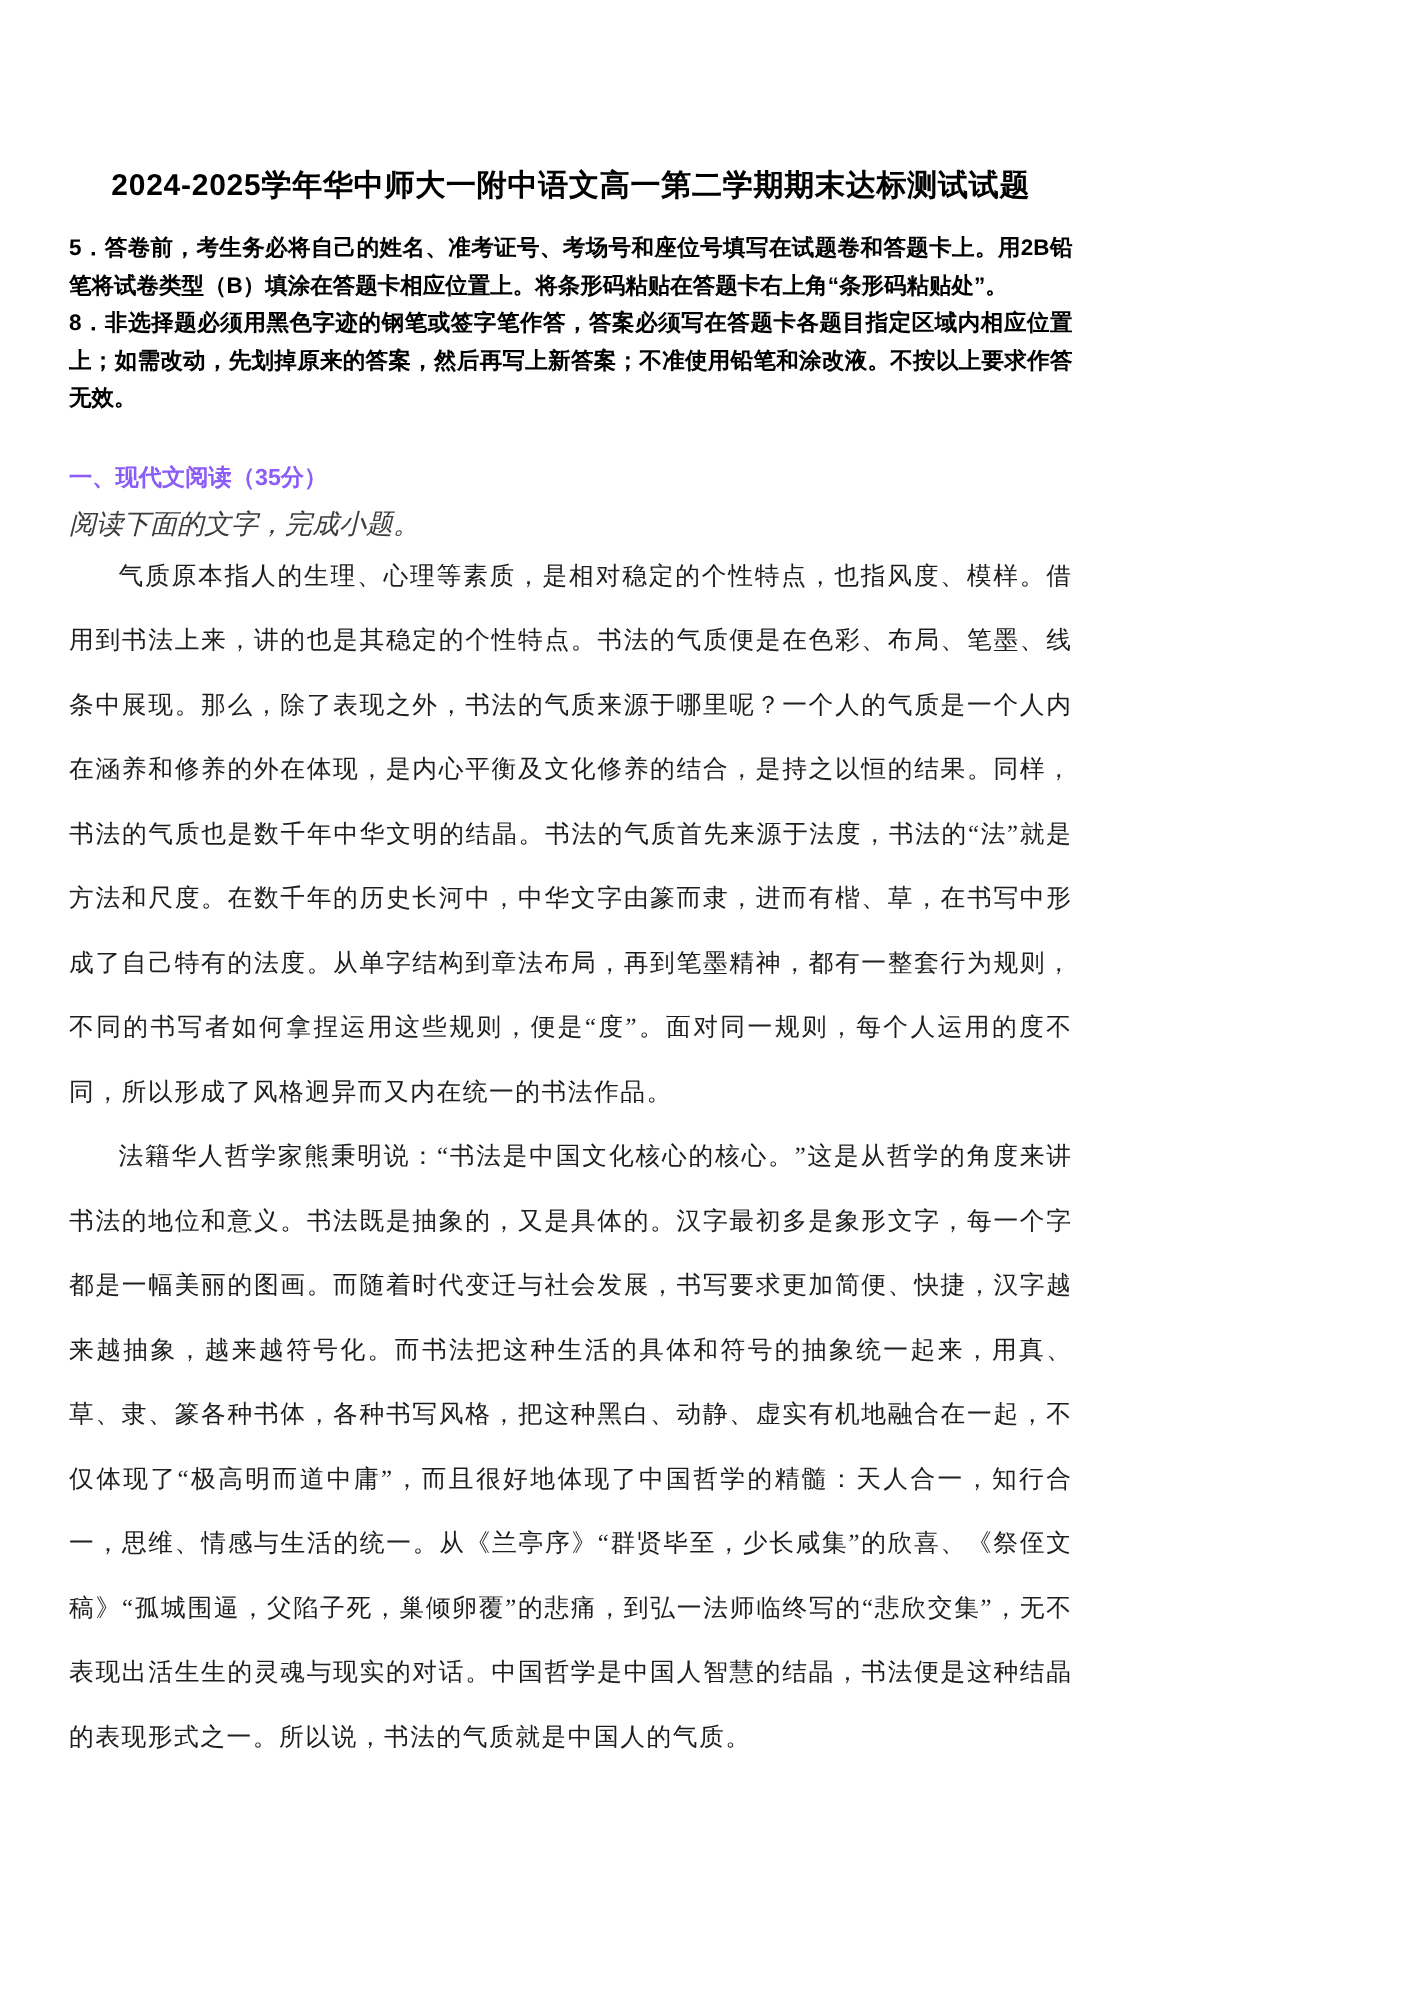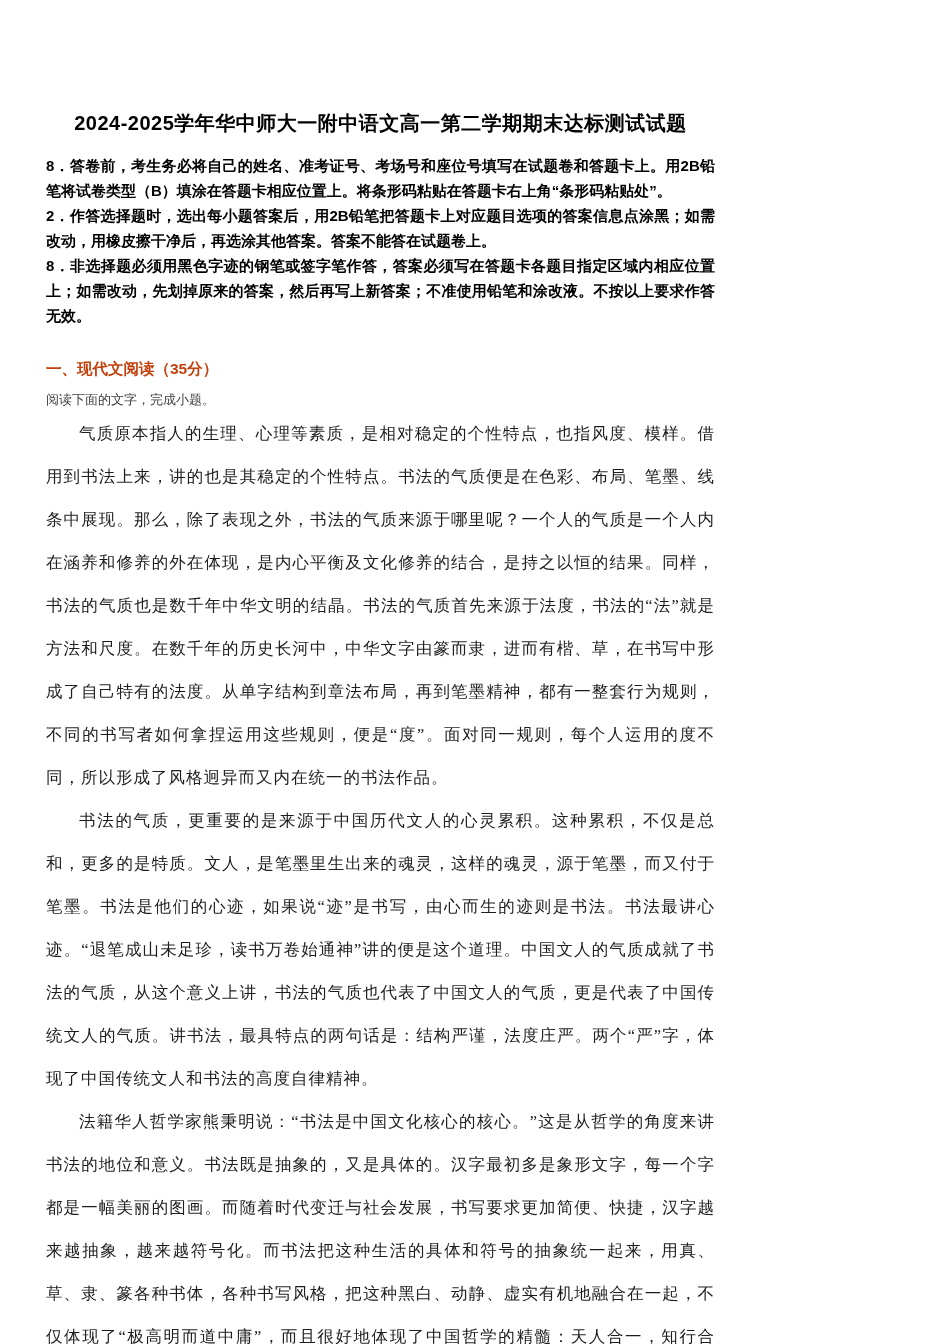--- a/index.html
+++ b/index.html
@@ -86,7 +86,7 @@
   <h1 class="doc-title">2024-2025学年华中师大一附中语文高一第二学期期末达标测试试题</h1>
 
   <div class="notice">
-    <p>8．答卷前，考生务必将自己的姓名、准考证号、考场号和座位号填写在试题卷和答题卡上。用2B铅笔将试卷类型（B）填涂在答题卡相应位置上。将条形码粘贴在答题卡右上角“条形码粘贴处”。</p>
+    <p>5．答卷前，考生务必将自己的姓名、准考证号、考场号和座位号填写在试题卷和答题卡上。用2B铅笔将试卷类型（B）填涂在答题卡相应位置上。将条形码粘贴在答题卡右上角“条形码粘贴处”。</p>
     <p>2．作答选择题时，选出每小题答案后，用2B铅笔把答题卡上对应题目选项的答案信息点涂黑；如需改动，用橡皮擦干净后，再选涂其他答案。答案不能答在试题卷上。</p>
     <p>8．非选择题必须用黑色字迹的钢笔或签字笔作答，答案必须写在答题卡各题目指定区域内相应位置上；如需改动，先划掉原来的答案，然后再写上新答案；不准使用铅笔和涂改液。不按以上要求作答无效。</p>
   </div>

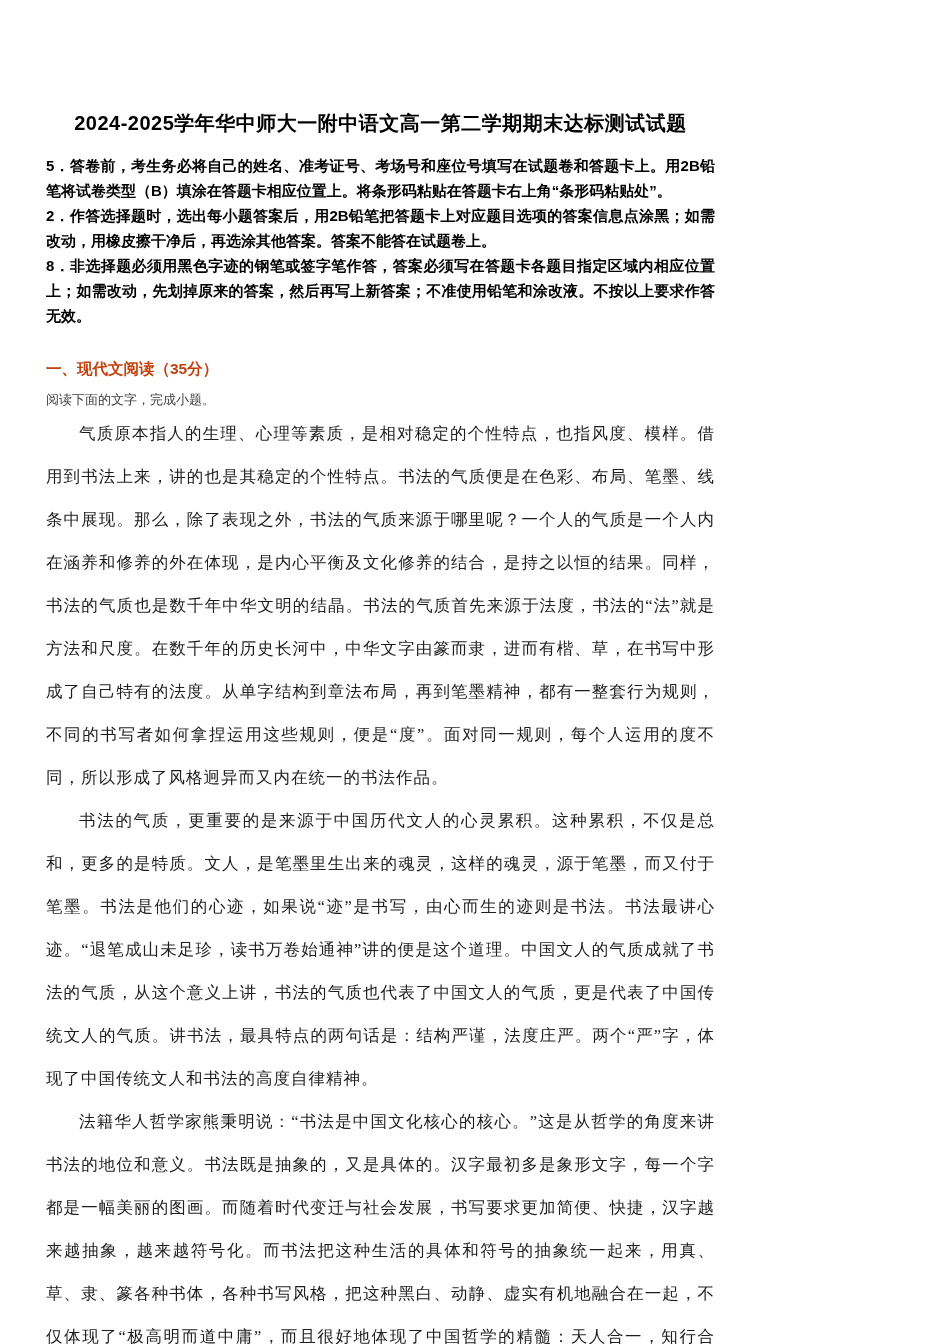--- a/index.html
+++ b/index.html
@@ -87,7 +87,6 @@
 
   <div class="notice">
     <p>5．答卷前，考生务必将自己的姓名、准考证号、考场号和座位号填写在试题卷和答题卡上。用2B铅笔将试卷类型（B）填涂在答题卡相应位置上。将条形码粘贴在答题卡右上角“条形码粘贴处”。</p>
-    <p>2．作答选择题时，选出每小题答案后，用2B铅笔把答题卡上对应题目选项的答案信息点涂黑；如需改动，用橡皮擦干净后，再选涂其他答案。答案不能答在试题卷上。</p>
     <p>8．非选择题必须用黑色字迹的钢笔或签字笔作答，答案必须写在答题卡各题目指定区域内相应位置上；如需改动，先划掉原来的答案，然后再写上新答案；不准使用铅笔和涂改液。不按以上要求作答无效。</p>
   </div>
 

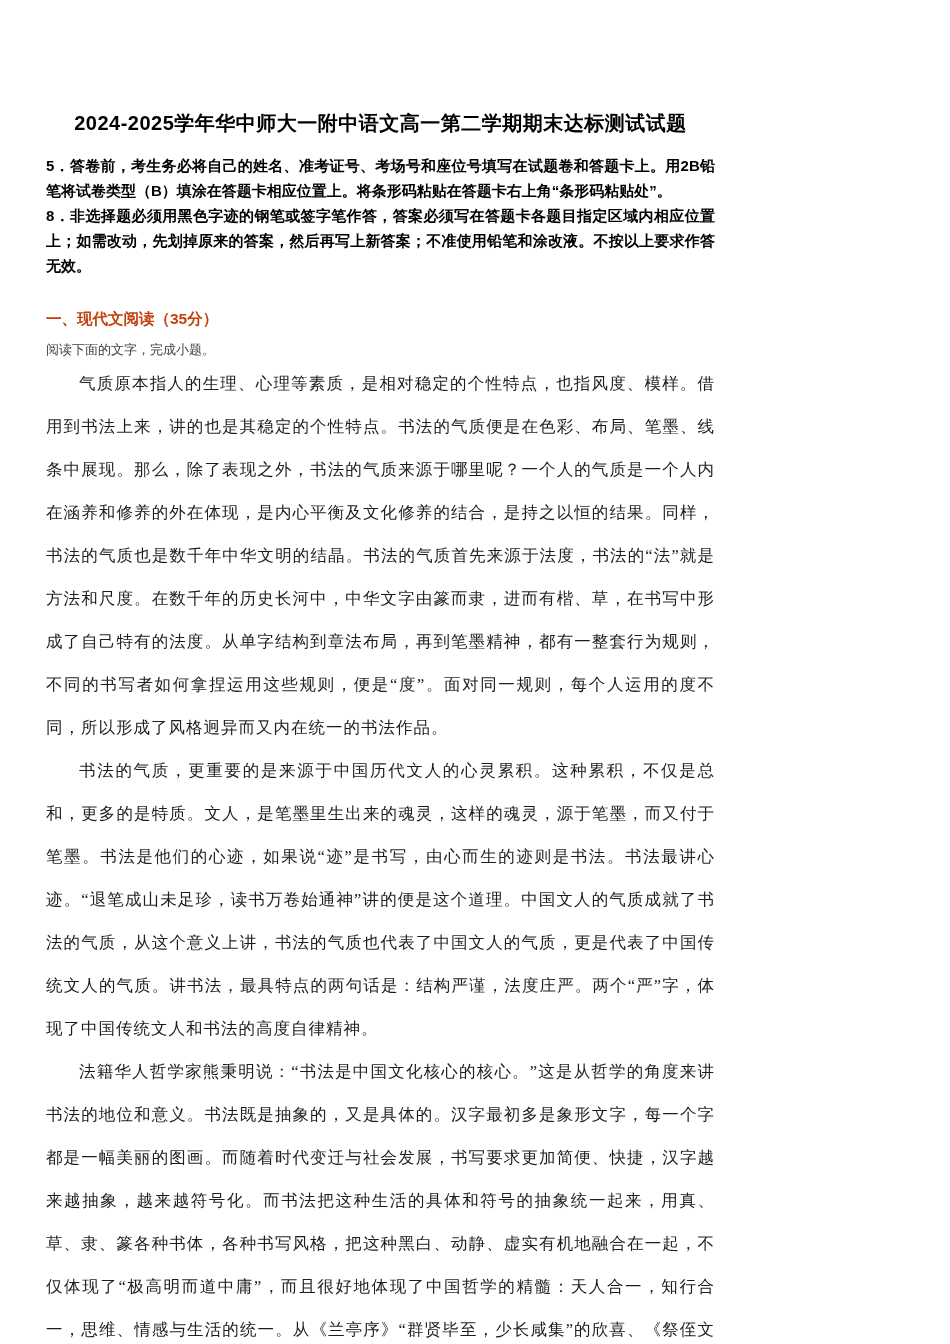--- a/index.html
+++ b/index.html
@@ -52,7 +52,7 @@
     font-weight: 700;
     font-size: 15.5px;
     line-height: 25px;
-    color: #c2410c;
+    color: #8b5cf6;
   }
   .intro {
     margin: 6px 0 0 0;

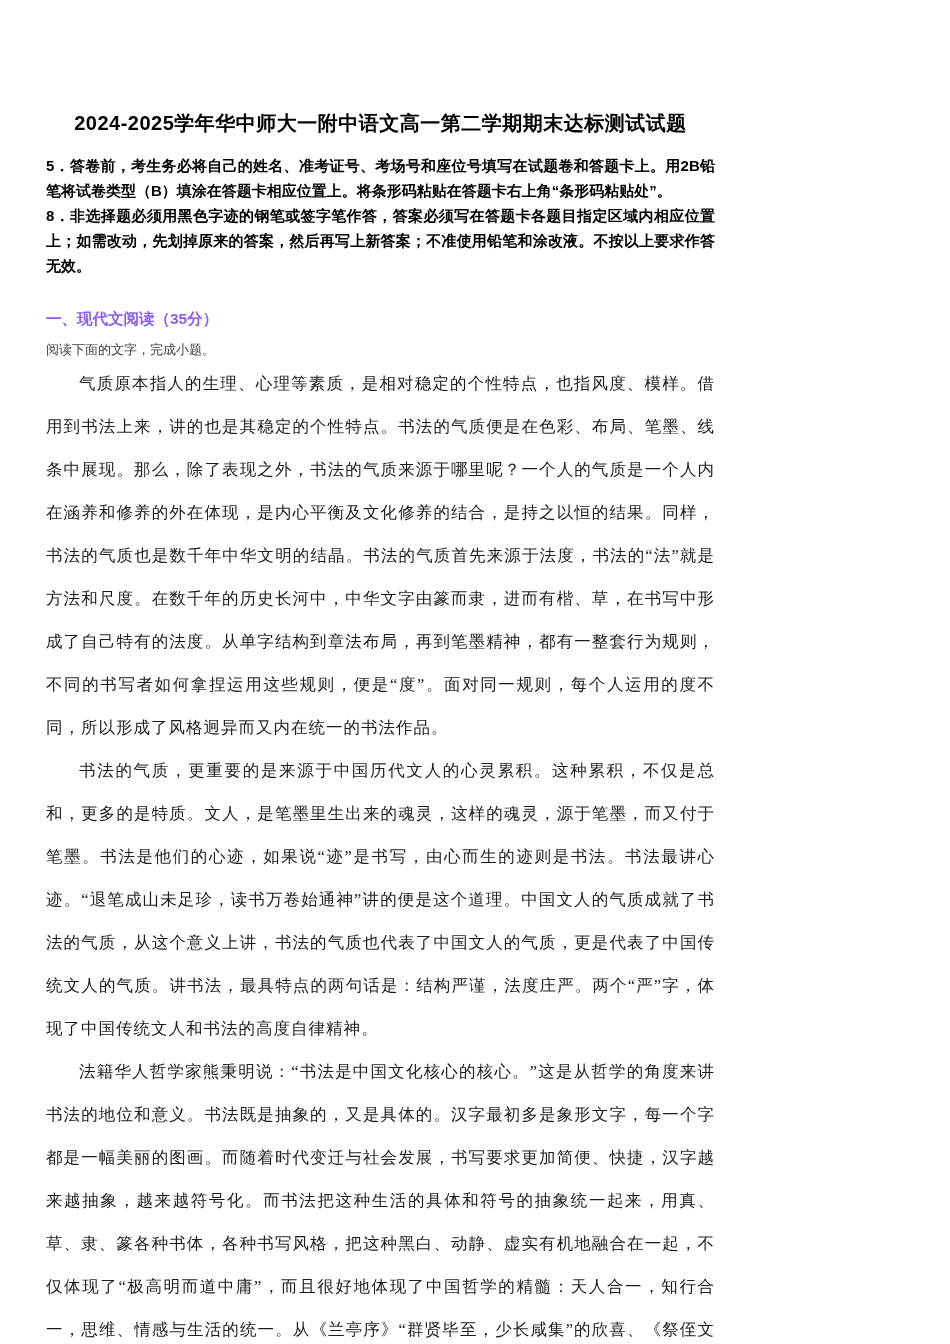--- a/index.html
+++ b/index.html
@@ -56,9 +56,10 @@
   }
   .intro {
     margin: 6px 0 0 0;
-    font-size: 13px;
+    font-size: 18px;
     line-height: 25px;
     color: #3c3c3c;
+    font-style: italic;
   }
   
   .essay {

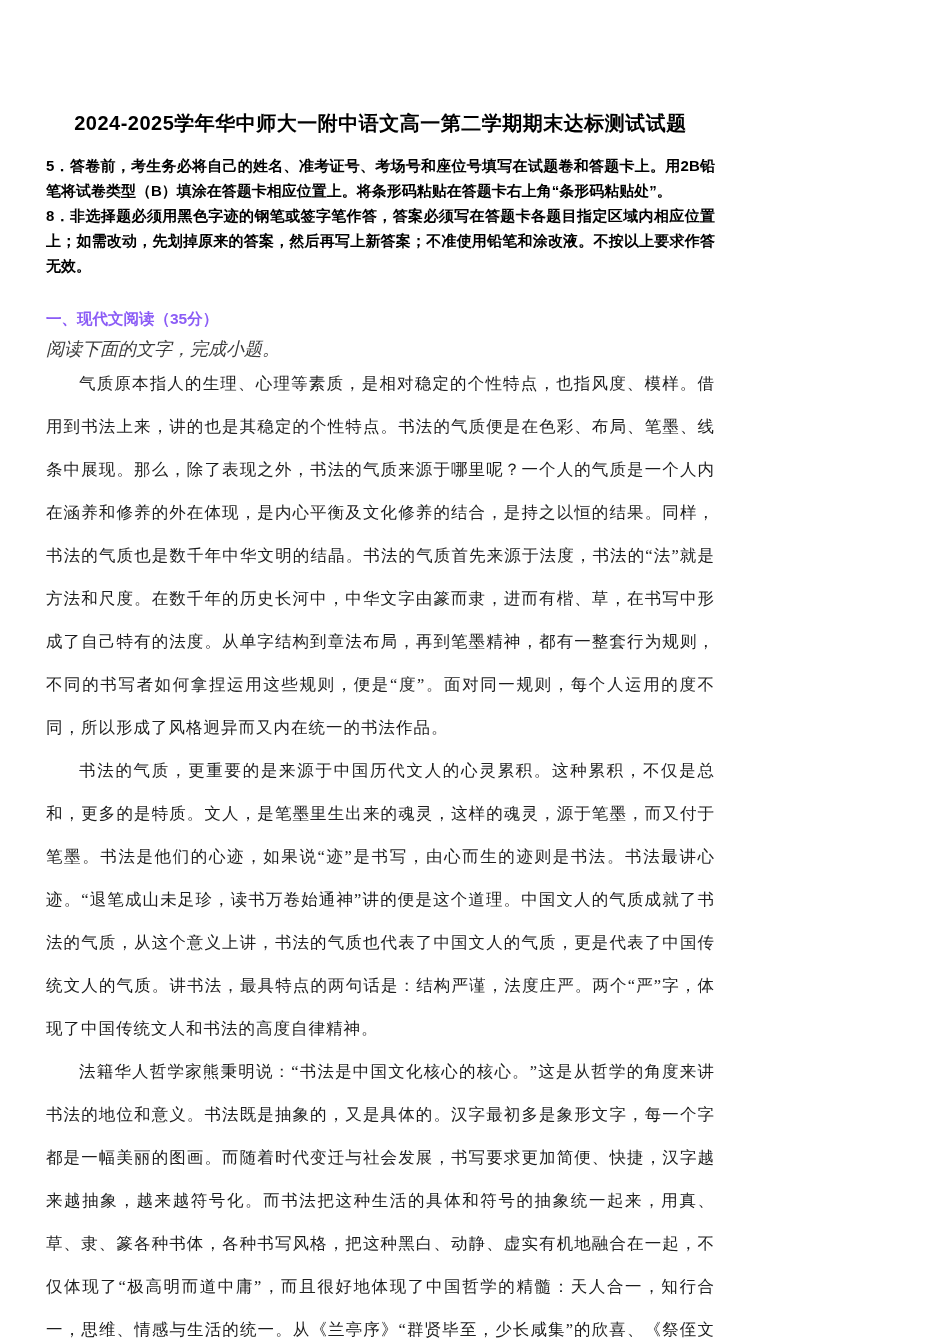--- a/index.html
+++ b/index.html
@@ -97,7 +97,6 @@
 
     <div class="essay">
       <p class="bodyp">气质原本指人的生理、心理等素质，是相对稳定的个性特点，也指风度、模样。借用到书法上来，讲的也是其稳定的个性特点。书法的气质便是在色彩、布局、笔墨、线条中展现。那么，除了表现之外，书法的气质来源于哪里呢？一个人的气质是一个人内在涵养和修养的外在体现，是内心平衡及文化修养的结合，是持之以恒的结果。同样，书法的气质也是数千年中华文明的结晶。书法的气质首先来源于法度，书法的“法”就是方法和尺度。在数千年的历史长河中，中华文字由篆而隶，进而有楷、草，在书写中形成了自己特有的法度。从单字结构到章法布局，再到笔墨精神，都有一整套行为规则，不同的书写者如何拿捏运用这些规则，便是“度”。面对同一规则，每个人运用的度不同，所以形成了风格迥异而又内在统一的书法作品。</p>
-      <p class="bodyp">书法的气质，更重要的是来源于中国历代文人的心灵累积。这种累积，不仅是总和，更多的是特质。文人，是笔墨里生出来的魂灵，这样的魂灵，源于笔墨，而又付于笔墨。书法是他们的心迹，如果说“迹”是书写，由心而生的迹则是书法。书法最讲心迹。“退笔成山未足珍，读书万卷始通神”讲的便是这个道理。中国文人的气质成就了书法的气质，从这个意义上讲，书法的气质也代表了中国文人的气质，更是代表了中国传统文人的气质。讲书法，最具特点的两句话是：结构严谨，法度庄严。两个“严”字，体现了中国传统文人和书法的高度自律精神。</p>
       <p class="bodyp">法籍华人哲学家熊秉明说：“书法是中国文化核心的核心。”这是从哲学的角度来讲书法的地位和意义。书法既是抽象的，又是具体的。汉字最初多是象形文字，每一个字都是一幅美丽的图画。而随着时代变迁与社会发展，书写要求更加简便、快捷，汉字越来越抽象，越来越符号化。而书法把这种生活的具体和符号的抽象统一起来，用真、草、隶、篆各种书体，各种书写风格，把这种黑白、动静、虚实有机地融合在一起，不仅体现了“极高明而道中庸”，而且很好地体现了中国哲学的精髓：天人合一，知行合一，思维、情感与生活的统一。从《兰亭序》“群贤毕至，少长咸集”的欣喜、《祭侄文稿》“孤城围逼，父陷子死，巢倾卵覆”的悲痛，到弘一法师临终写的“悲欣交集”，无不表现出活生生的灵魂与现实的对话。中国哲学是中国人智慧的结晶，书法便是这种结晶的表现形式之一。所以说，书法的气质就是中国人的气质。</p>
 
     </div>

